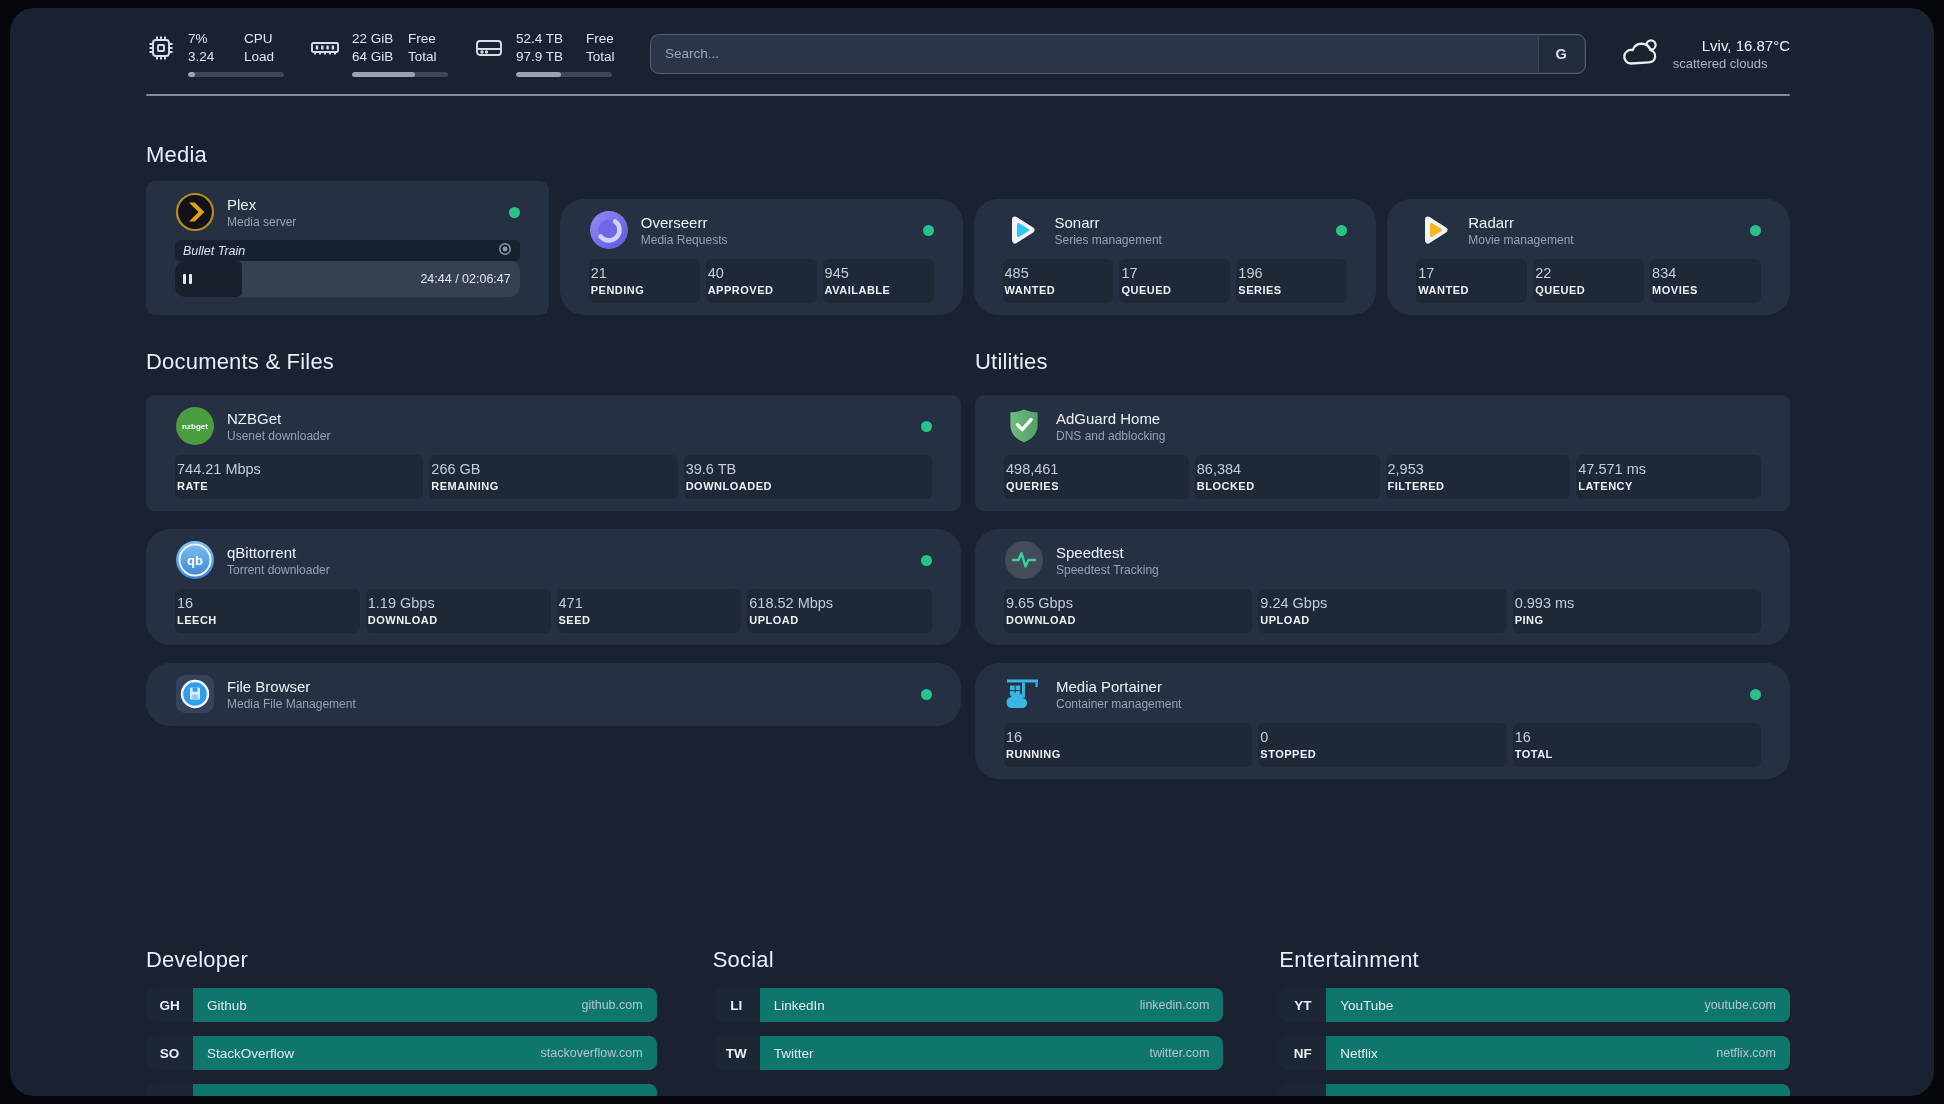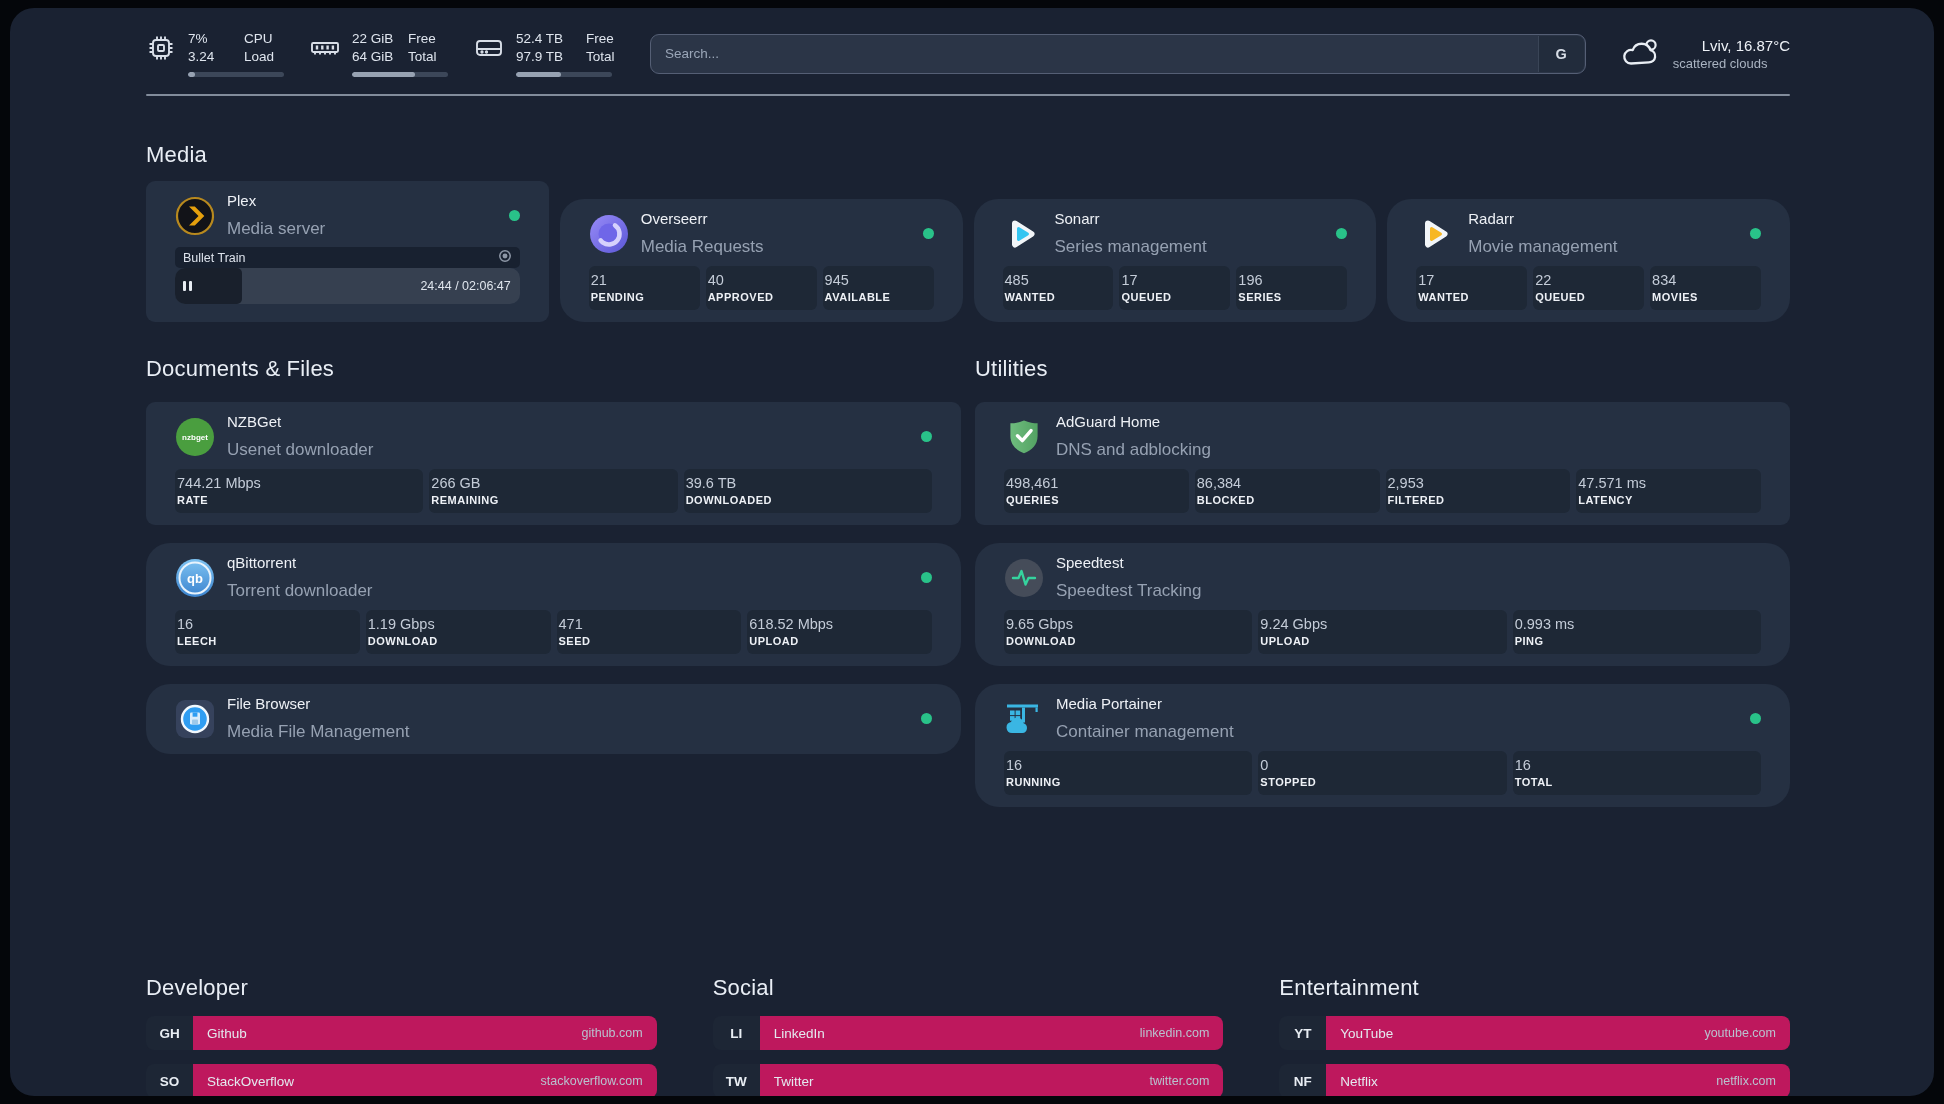--- a/index.html
+++ b/index.html
@@ -42,7 +42,7 @@
   .chead { display:flex; align-items:center; gap:12px; }
   .appicon { width:40px; height:40px; flex:0 0 40px; display:flex; align-items:center; justify-content:center; }
   .cname { font-size:15px; font-weight:500; color:#eef1f6; }
-  .cdesc { font-size:17px; color:#96a1b2; margin-top:10px; }
+  .cdesc { font-size:12px; color:#96a1b2; margin-top:2px; }
   .dot { width:11px; height:11px; border-radius:50%; margin-left:auto; flex:0 0 11px; }
   .stats { display:flex; gap:6px; margin-top:9px; }
   .stat { flex:1; background:#1e2836; border-radius:6px; text-align:left; padding:6px 2px 7px; }

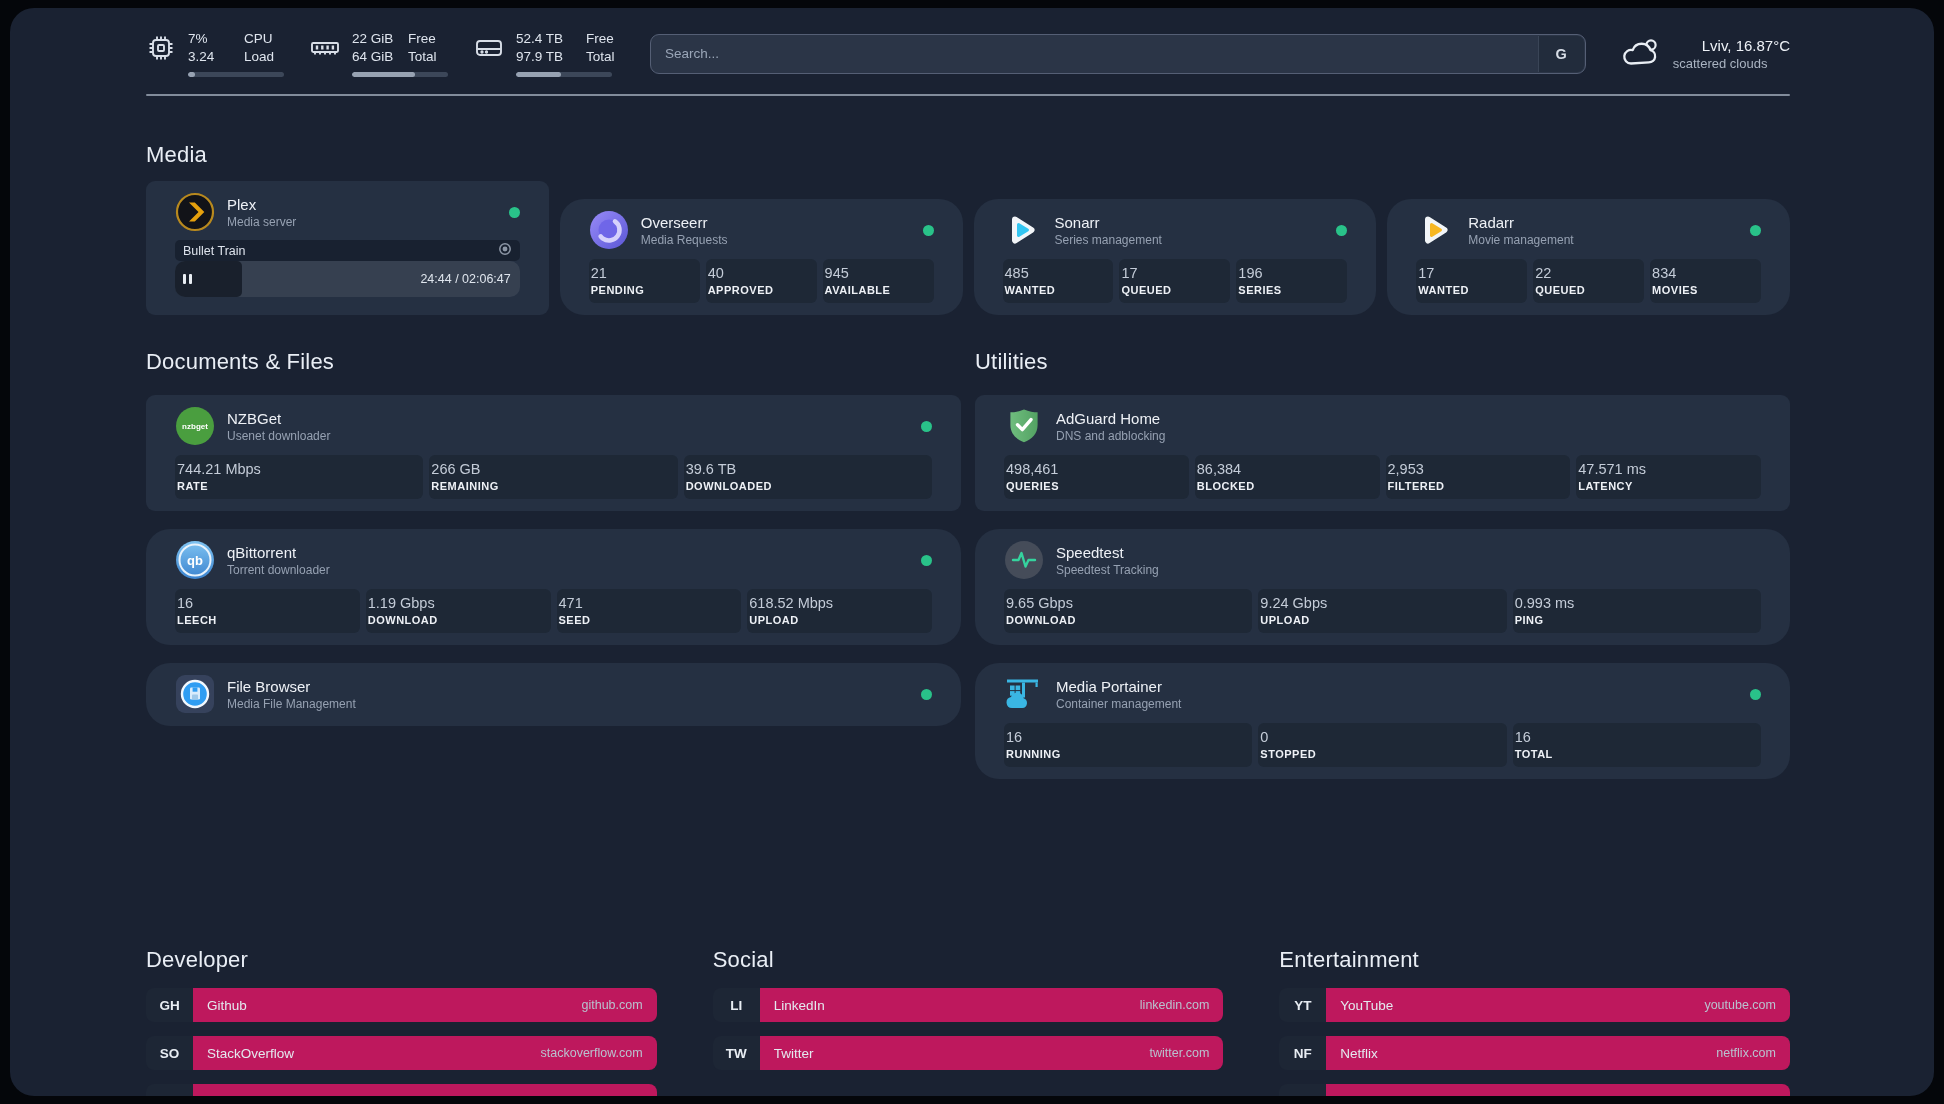--- a/index.html
+++ b/index.html
@@ -50,7 +50,7 @@
   .slab { font-size:11px; font-weight:bold; color:#eef1f6; letter-spacing:.5px; margin-top:3px; }
 
   
-  .mediarow { margin-top:8px; height:21px; background:rgba(12,18,29,.5); border-radius:5px; display:flex; align-items:center; justify-content:space-between; padding:0 8px; font-size:12.5px; color:#dde3ec; }
+  .mediarow { margin-top:8px; height:21px; background:rgba(12,18,29,.5); border-radius:5px; display:flex; align-items:center; justify-content:space-between; padding:0 8px; font-size:12.5px; color:#dde3ec;font-style:italic; }
   .playerrow { position:relative; height:36px; background:rgba(255,255,255,.08); border-radius:10px; overflow:hidden; }
   .playfill { position:absolute; left:0; top:0; bottom:0; background:rgba(8,13,22,.62); border-radius:5px; }
   .pause { position:absolute; left:8px; top:50%; transform:translateY(-50%); display:flex; gap:3px; cursor:pointer; }

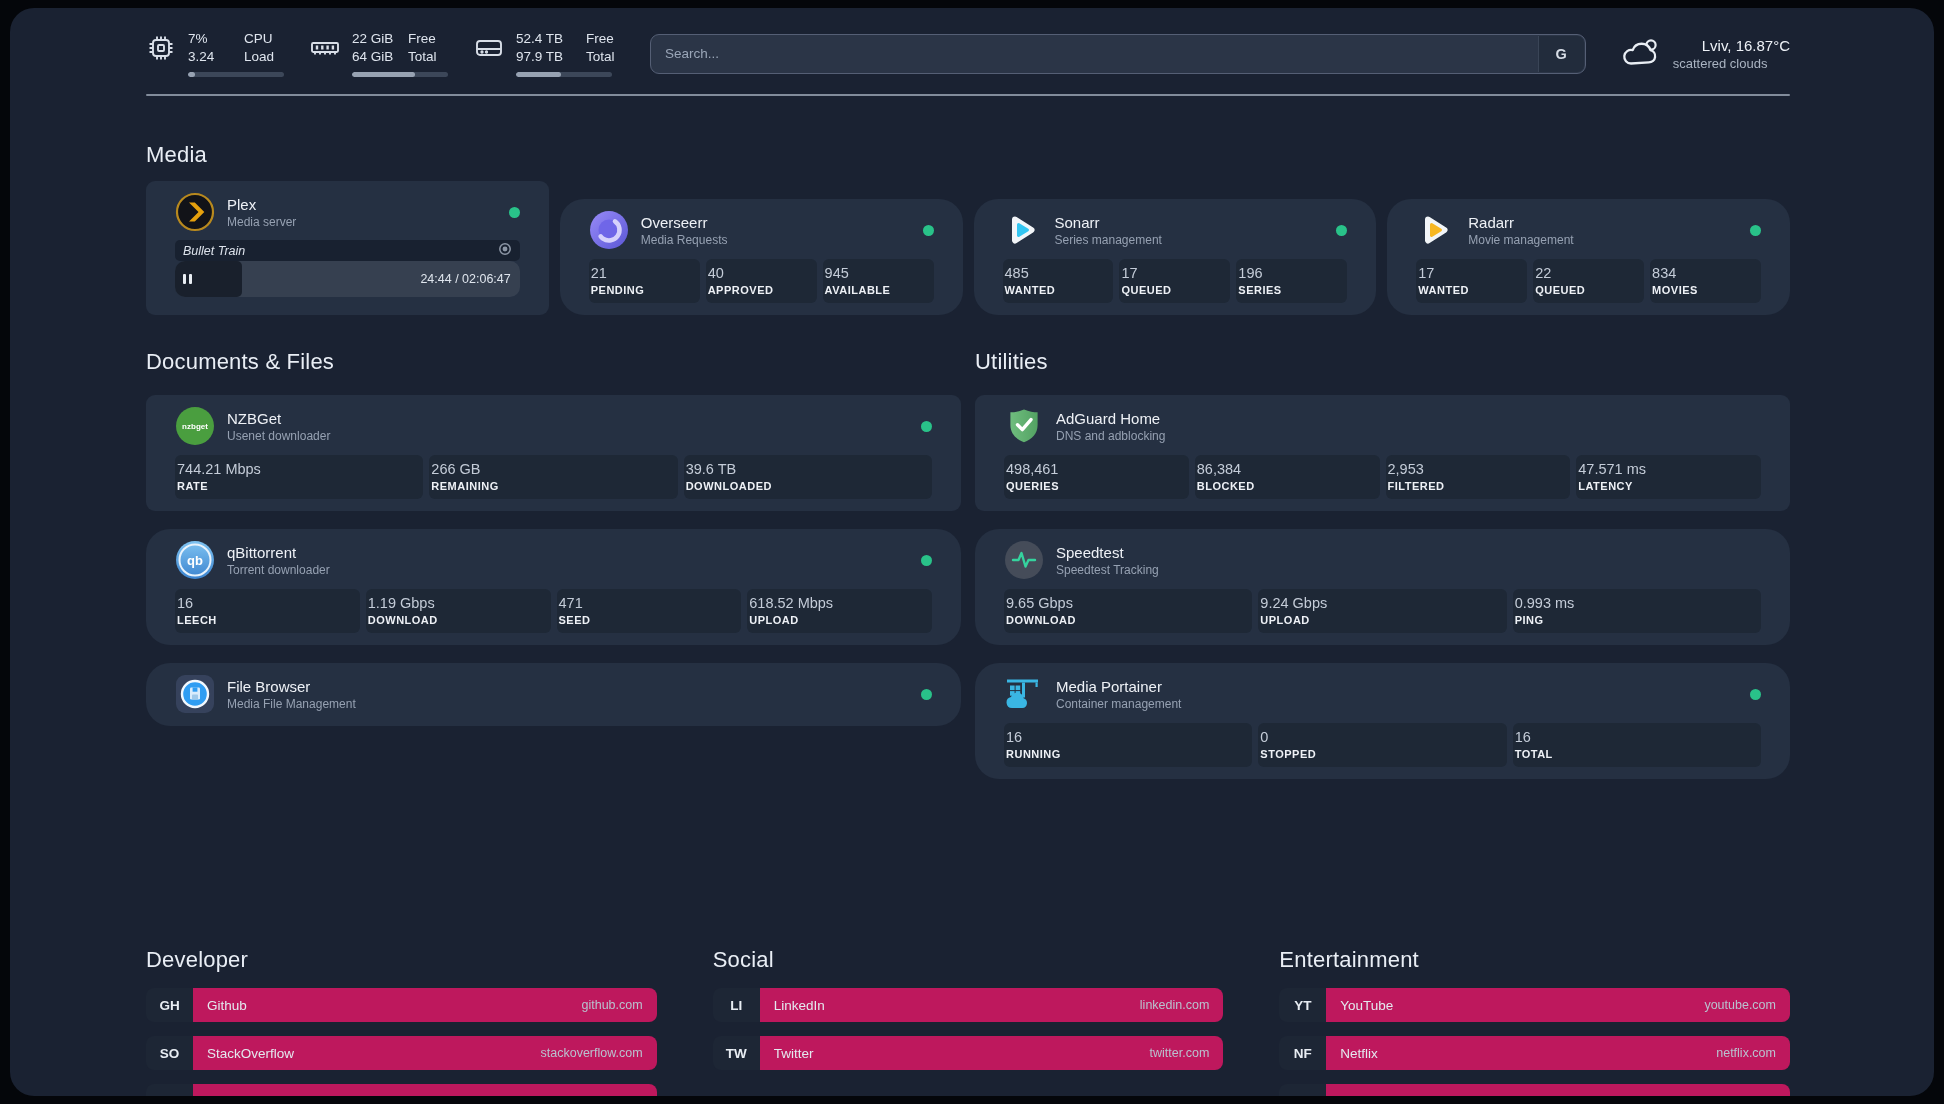--- a/index.html
+++ b/index.html
@@ -62,7 +62,7 @@
   .bookmarks h2 { margin-bottom:15px; }
   .bm { display:flex; height:34px; border-radius:8px; overflow:hidden; margin-bottom:14px; cursor:pointer; text-decoration:none; color:inherit; }
   .abbr { width:47px; flex:0 0 47px; background:#1d2635; display:flex; align-items:center; justify-content:center; font-size:13.5px; font-weight:bold; color:#e8edf3; }
-  .bmmain { flex:1; background:#be185d; display:flex; align-items:center; padding:0 14px; }
+  .bmmain { flex:1; background:#0f766e; display:flex; align-items:center; padding:0 14px; }
   .bmname { font-size:13.5px; color:#e4e9ef; margin-right:auto; }
   .bmurl { font-size:12.5px; color:#b9c2cf; }
 </style>

